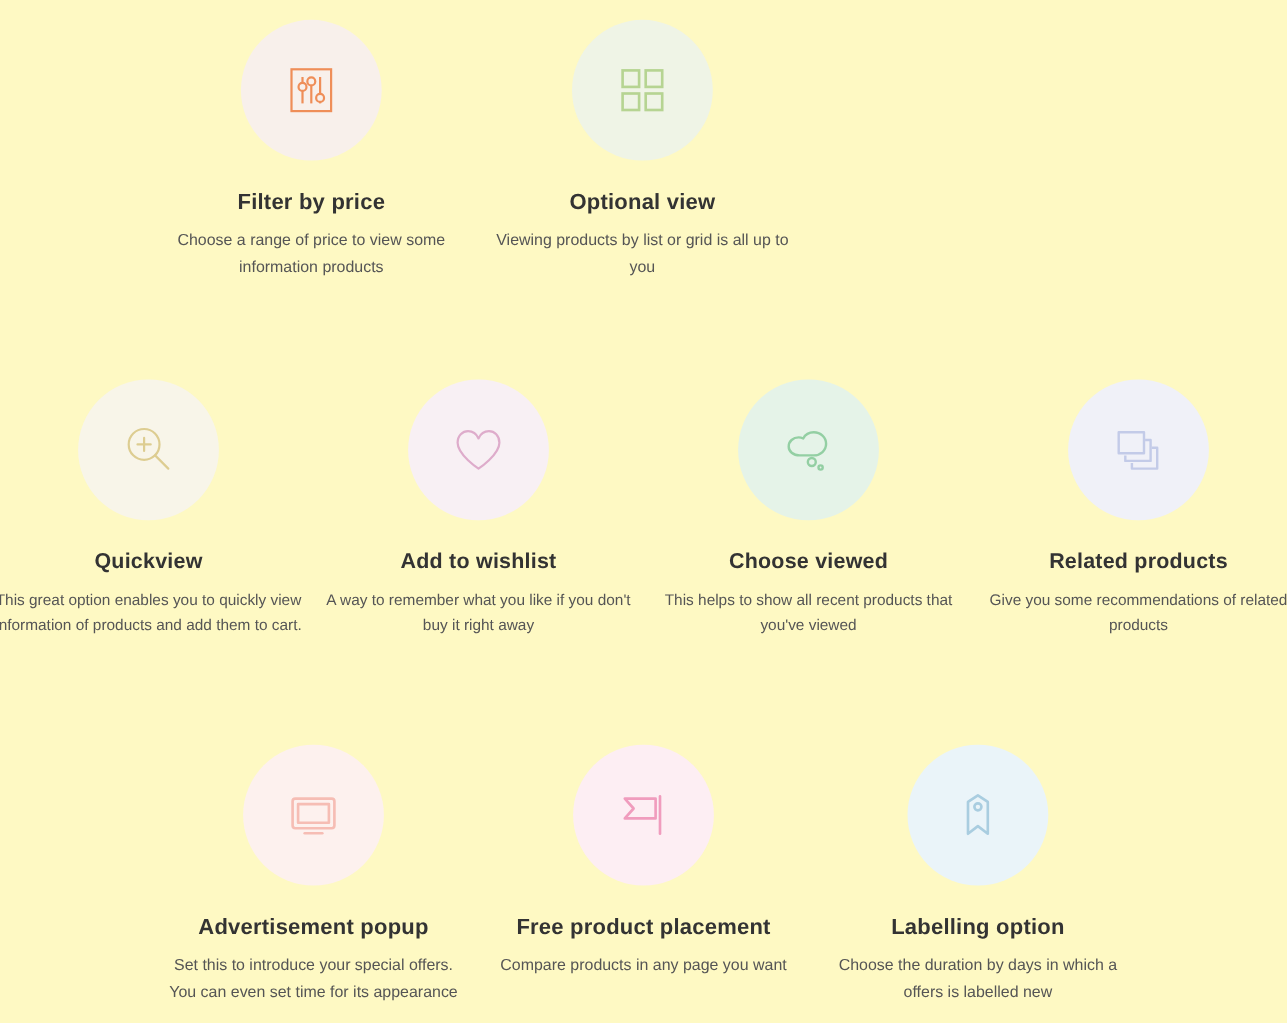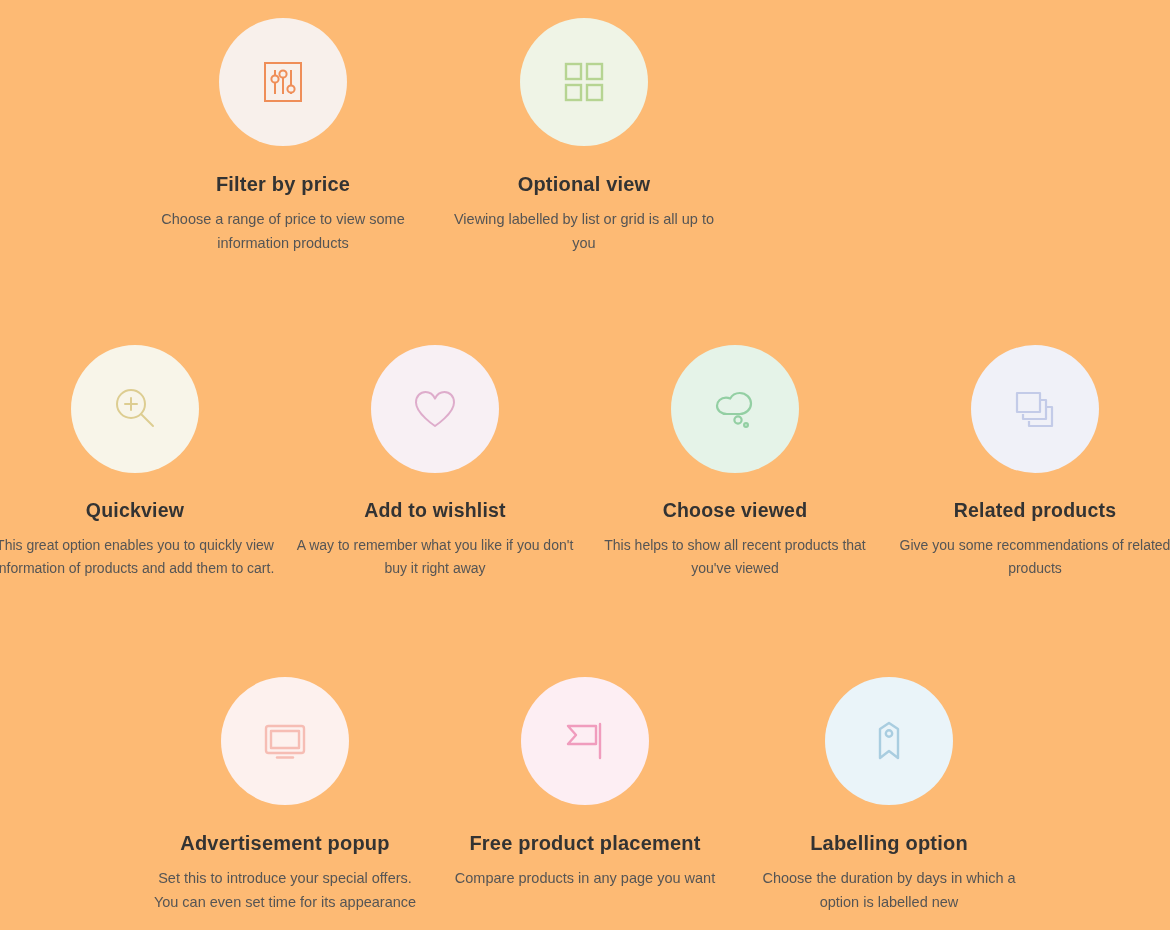--- a/index.html
+++ b/index.html
@@ -17,7 +17,7 @@
     position: relative;
     width: 1170px;
     height: 930px;
-    background: #fdba74;
+    background: #fef9c3;
   }
 
   

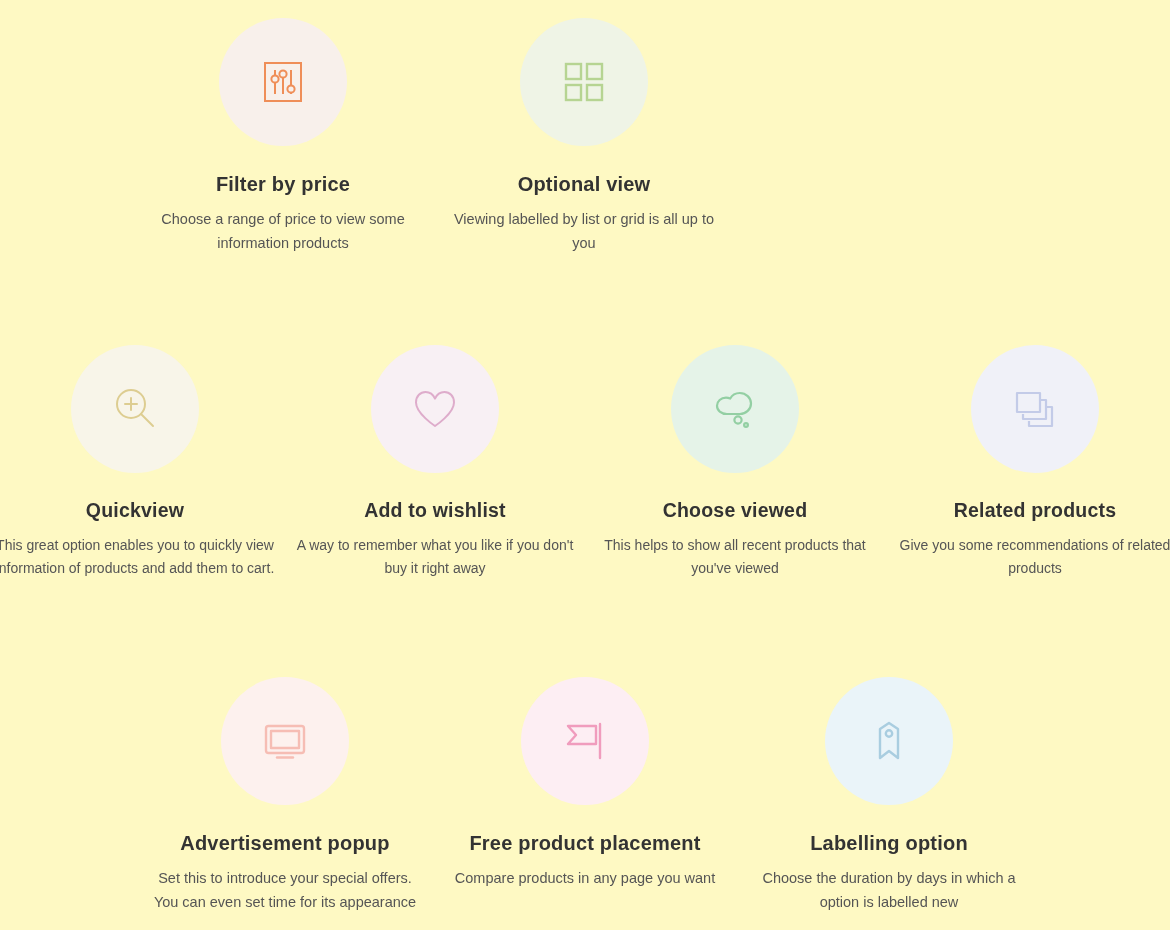--- a/index.html
+++ b/index.html
@@ -116,7 +116,7 @@
       </span>
     </div>
     <div class="feature-title">Optional view</div>
-    <div class="feature-desc">Viewing labelled by list or grid is all up to you</div>
+    <div class="feature-desc">Viewing products by list or grid is all up to you</div>
   </div>
 
 

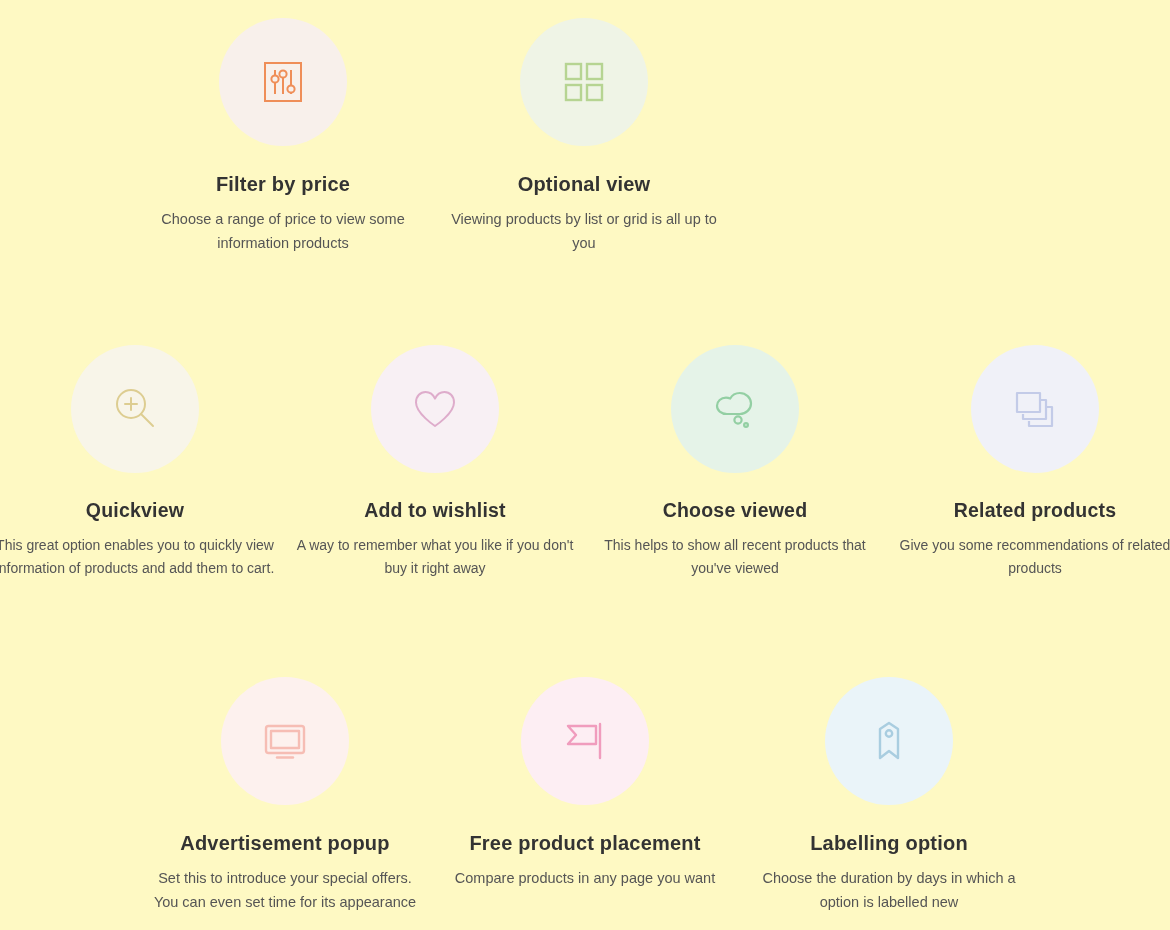--- a/index.html
+++ b/index.html
@@ -212,7 +212,7 @@
       </span>
     </div>
     <div class="feature-title">Labelling option</div>
-    <div class="feature-desc">Choose the duration by days in which a option is labelled new</div>
+    <div class="feature-desc">Choose the duration by days in which a offers is labelled new</div>
   </div>
 
 </div>

